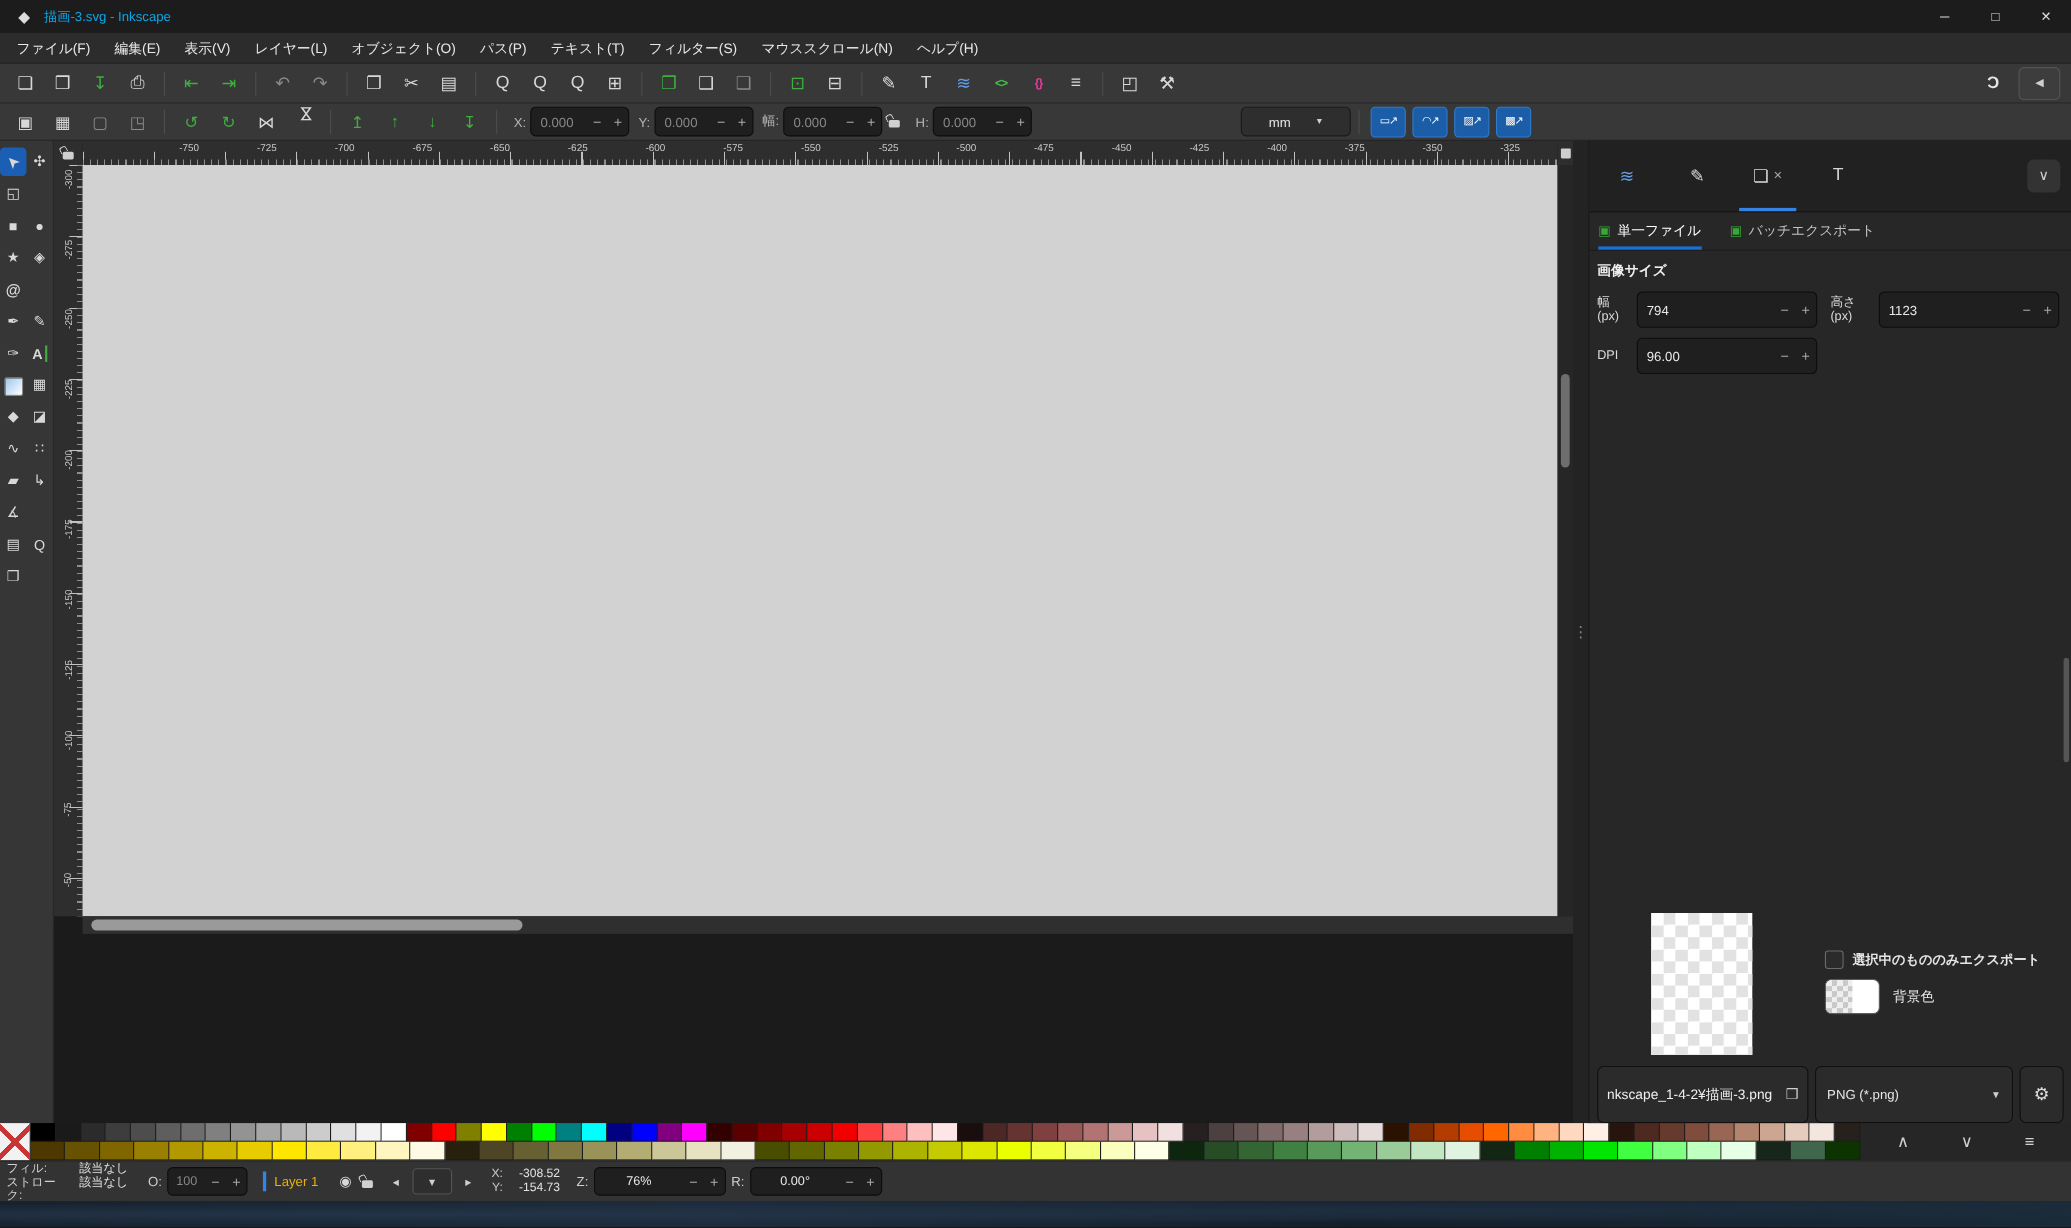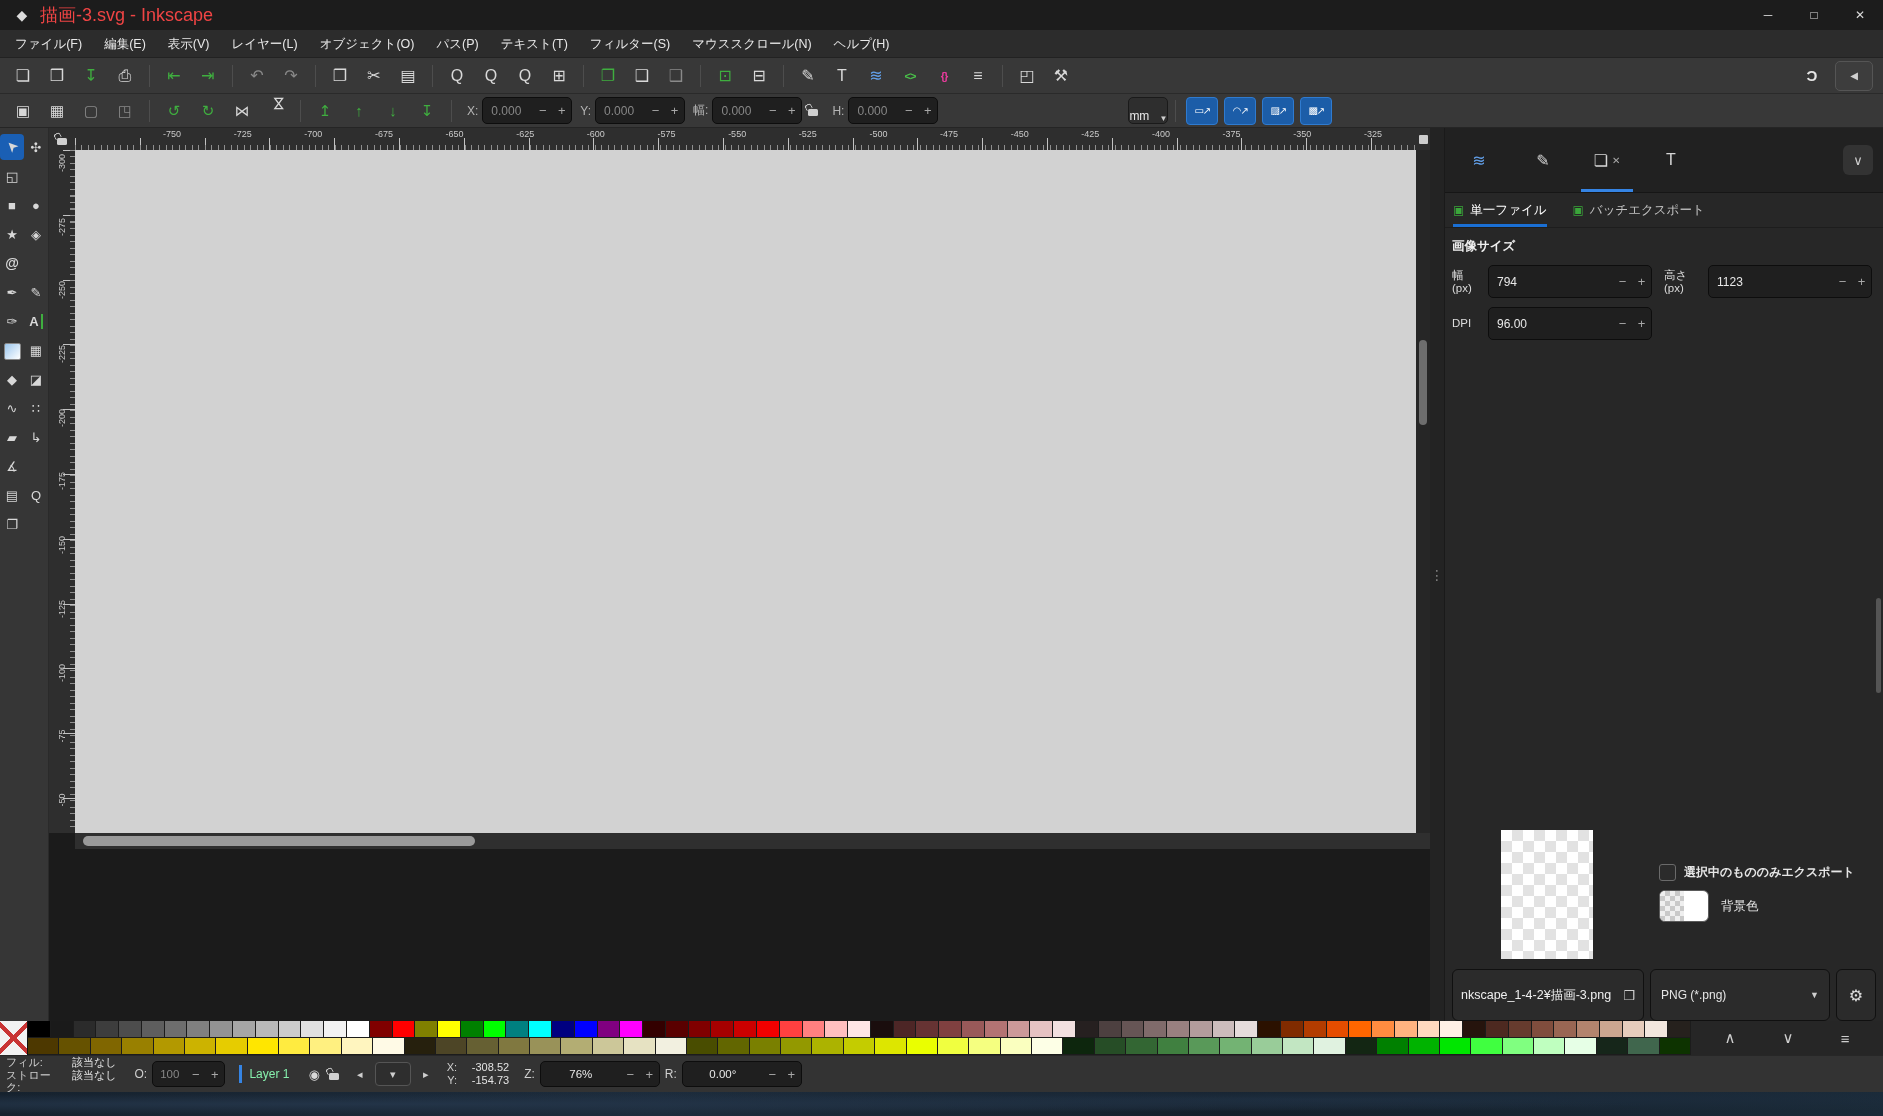--- a/index.html
+++ b/index.html
@@ -10,7 +10,7 @@
   
   .titlebar{height:30px;background:#1c1c1c;display:flex;align-items:center;flex:0 0 auto;}
   .logo{width:16px;height:16px;margin-left:14px;color:#dcdcdc;font-size:14px;line-height:16px;text-align:center;}
-  .title{margin-left:10px;font-size:18px;color:#ef4444;}
+  .title{margin-left:10px;font-size:12px;color:#0ea5e9;}
   .winbtns{margin-left:auto;display:flex;height:100%;}
   .wbtn{width:46px;height:100%;display:flex;align-items:center;justify-content:center;color:#dcdcdc;font-size:12px;}
 

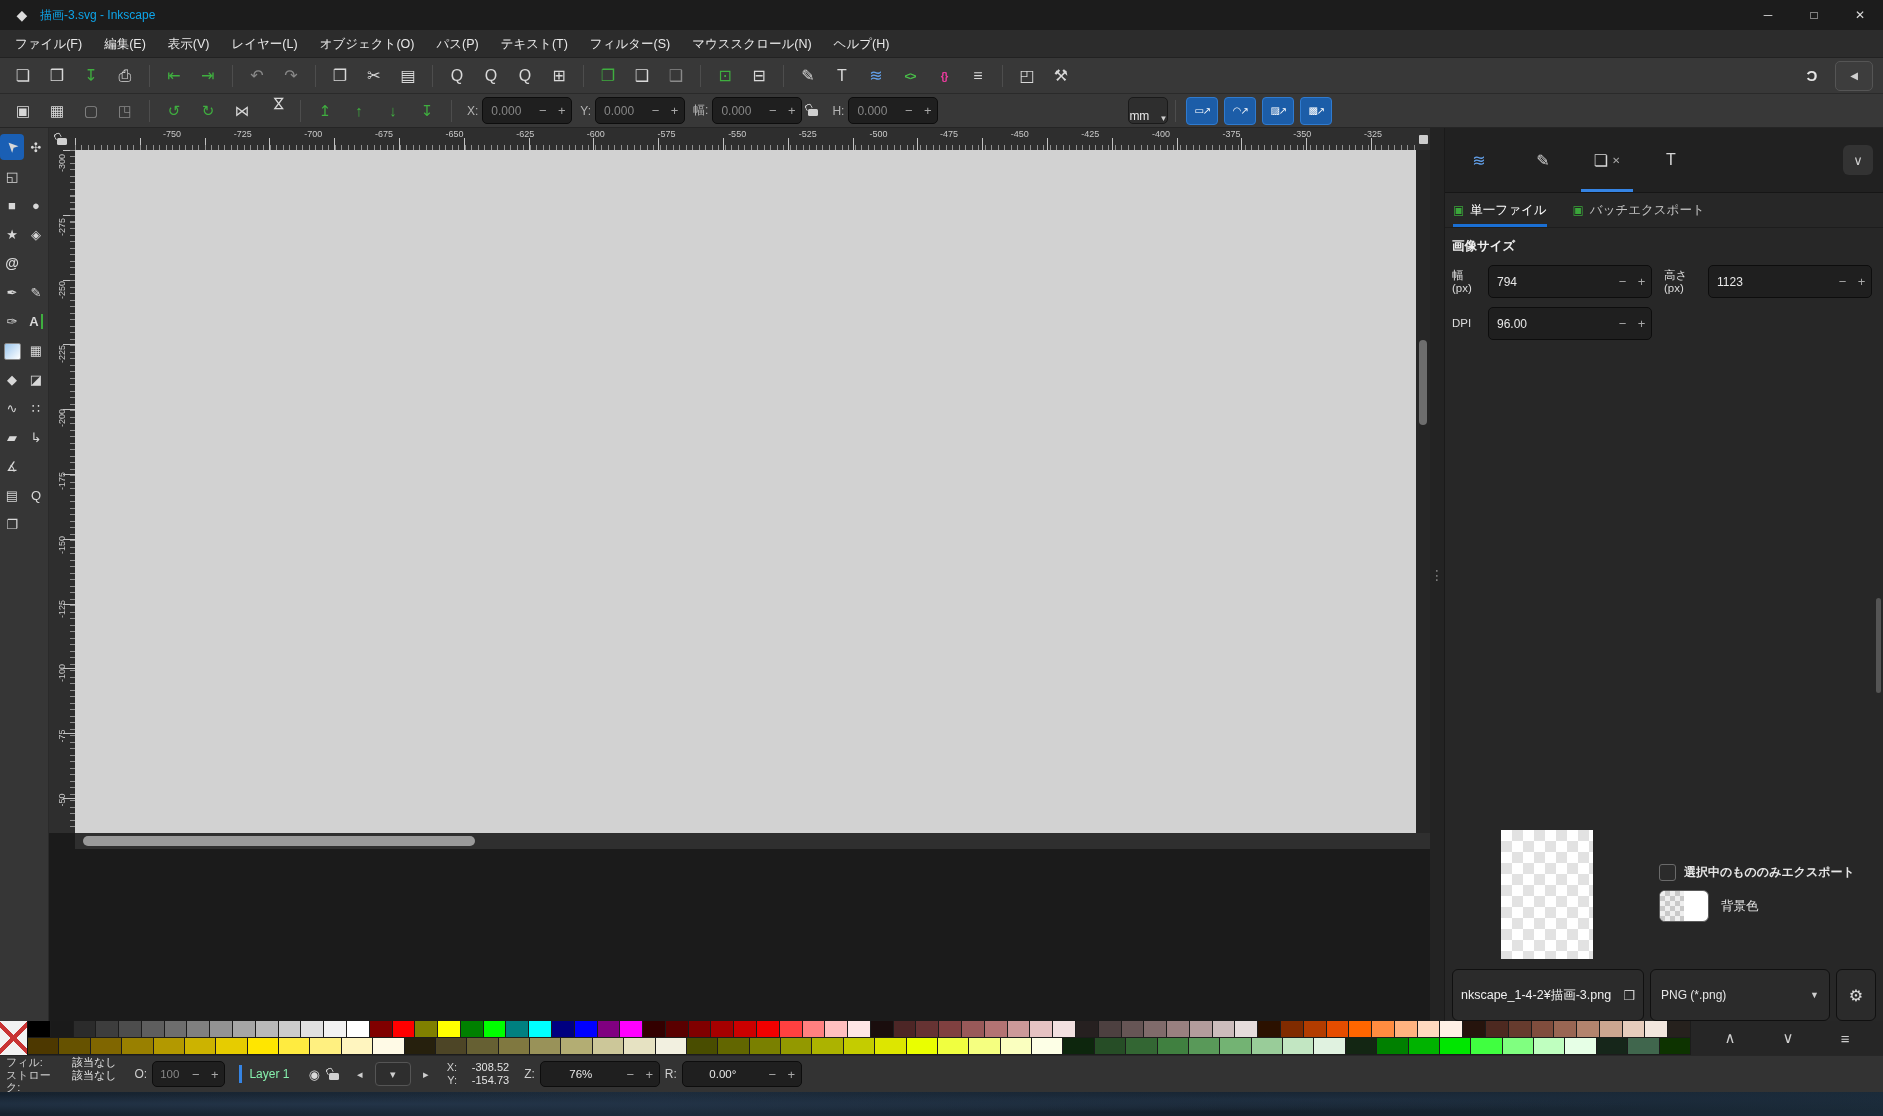--- a/index.html
+++ b/index.html
@@ -46,8 +46,8 @@
   .sbtn{width:19px;text-align:center;color:#a8a8a8;font-size:13px;flex:0 0 auto;}
   .w88{width:88px;justify-content:flex-end;}
   .lockmid{margin:0 6px;}
-  .unit{display:inline-flex;align-items:flex-end;background:#2e2e2e;border:1px solid #1a1a1a;border-radius:5px;
-        height:25px;padding:0 0;margin-left:190px;color:#e8e8e8;gap:10px;}
+  .unit{display:inline-flex;align-items:center;background:#2e2e2e;border:1px solid #1a1a1a;border-radius:5px;
+        height:25px;padding:0 24px;margin-left:190px;color:#e8e8e8;gap:22px;}
   .unit .dd{font-size:8px;color:#cfcfcf;}
   .bluebtn{width:30px;height:26px;background:#1c5da8;border:1px solid #2f7bd0;border-radius:4px;margin:0 3px;
         display:flex;align-items:center;justify-content:center;color:#fff;font-size:10px;letter-spacing:-1px;}

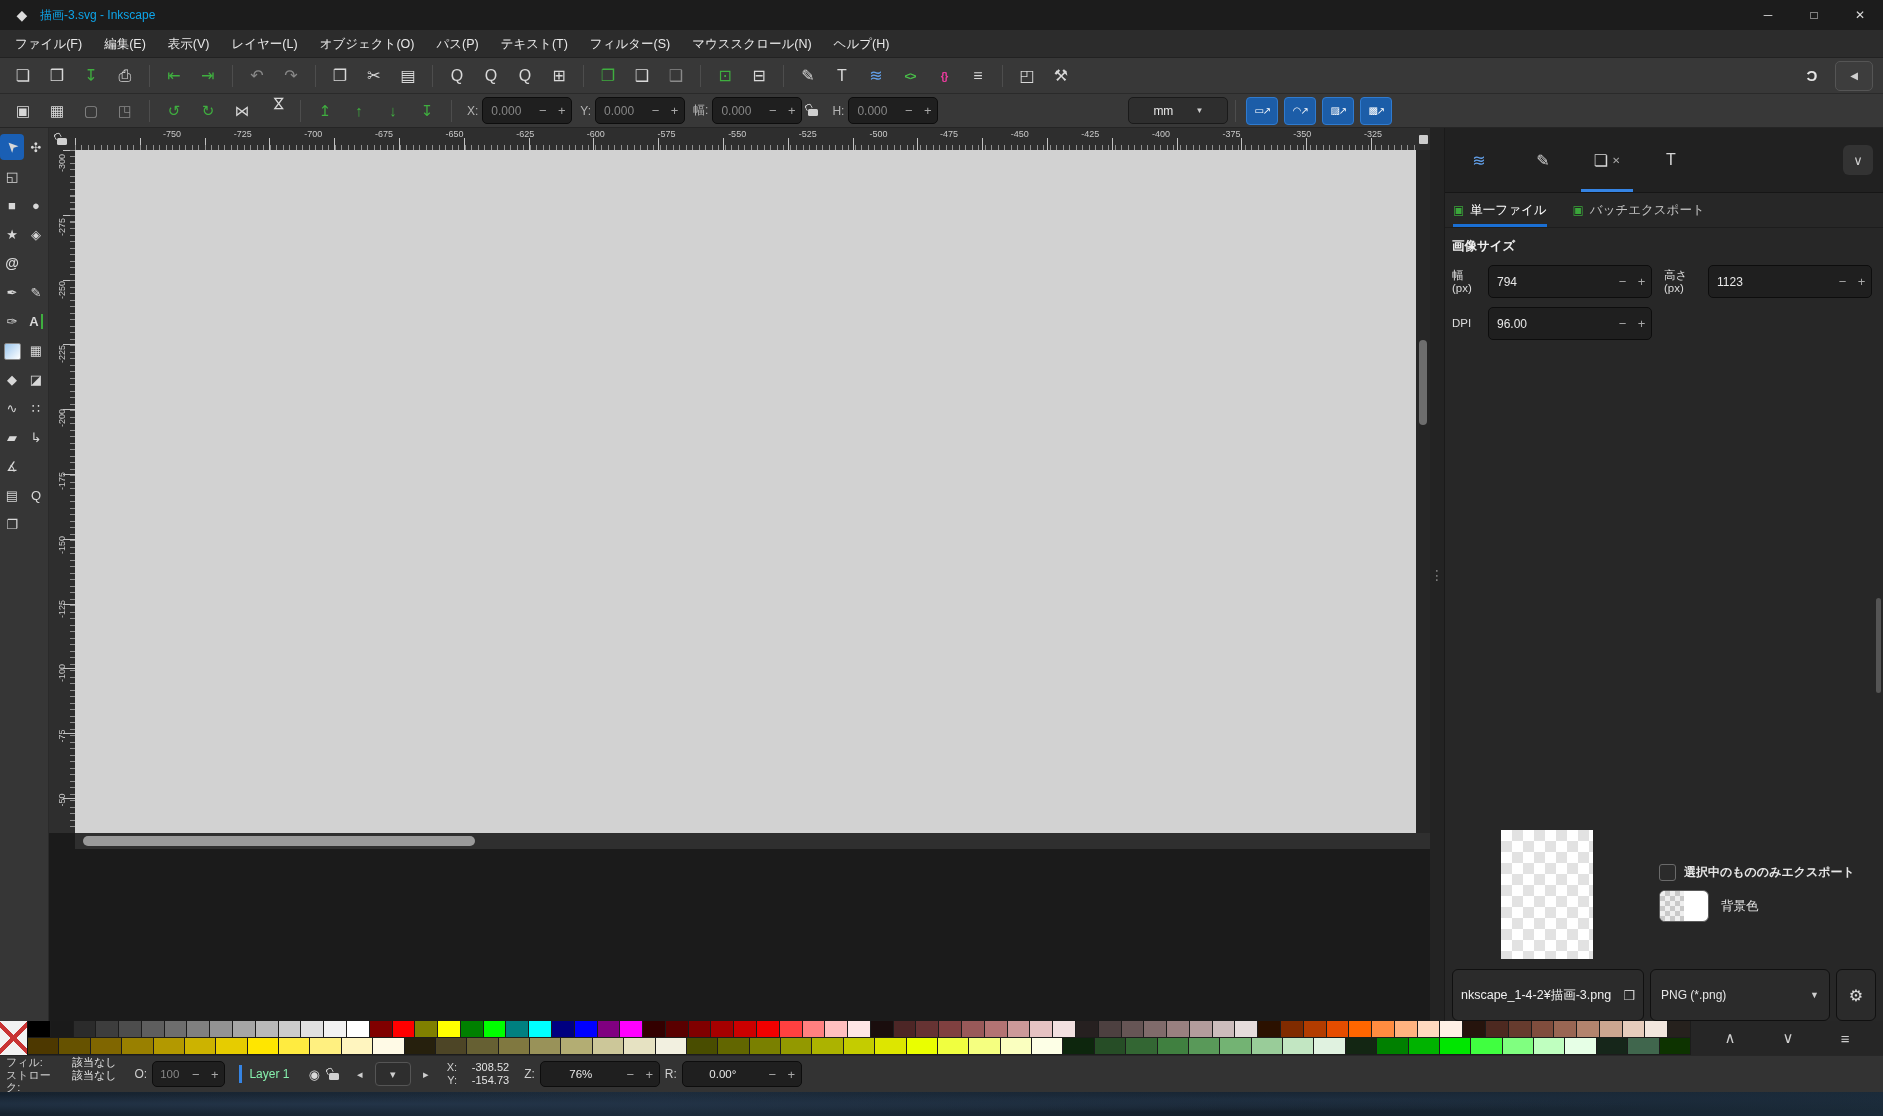--- a/index.html
+++ b/index.html
@@ -174,7 +174,7 @@
   .spin.small{height:24px;}
   .spin.small .spv{font-size:11.5px;padding:0 7px;}
   .laccent{width:3px;height:18px;background:#3584e4;margin:0 7px 0 14px;}
-  .layername{font-size:12px;color:#86efac;margin-right:10px;}
+  .layername{font-size:12px;color:#eab308;margin-right:10px;}
   .eye{font-size:13px;color:#d8d8d8;margin:0 9px;}
   .msg{flex:1;margin-left:16px;font-size:12px;color:#e3e3e3;white-space:nowrap;overflow:hidden;border-left:1px solid #4a4a4a;padding-left:12px;}
   .nav{display:flex;align-items:center;gap:4px;margin:0 10px;color:#cfcfcf;}

